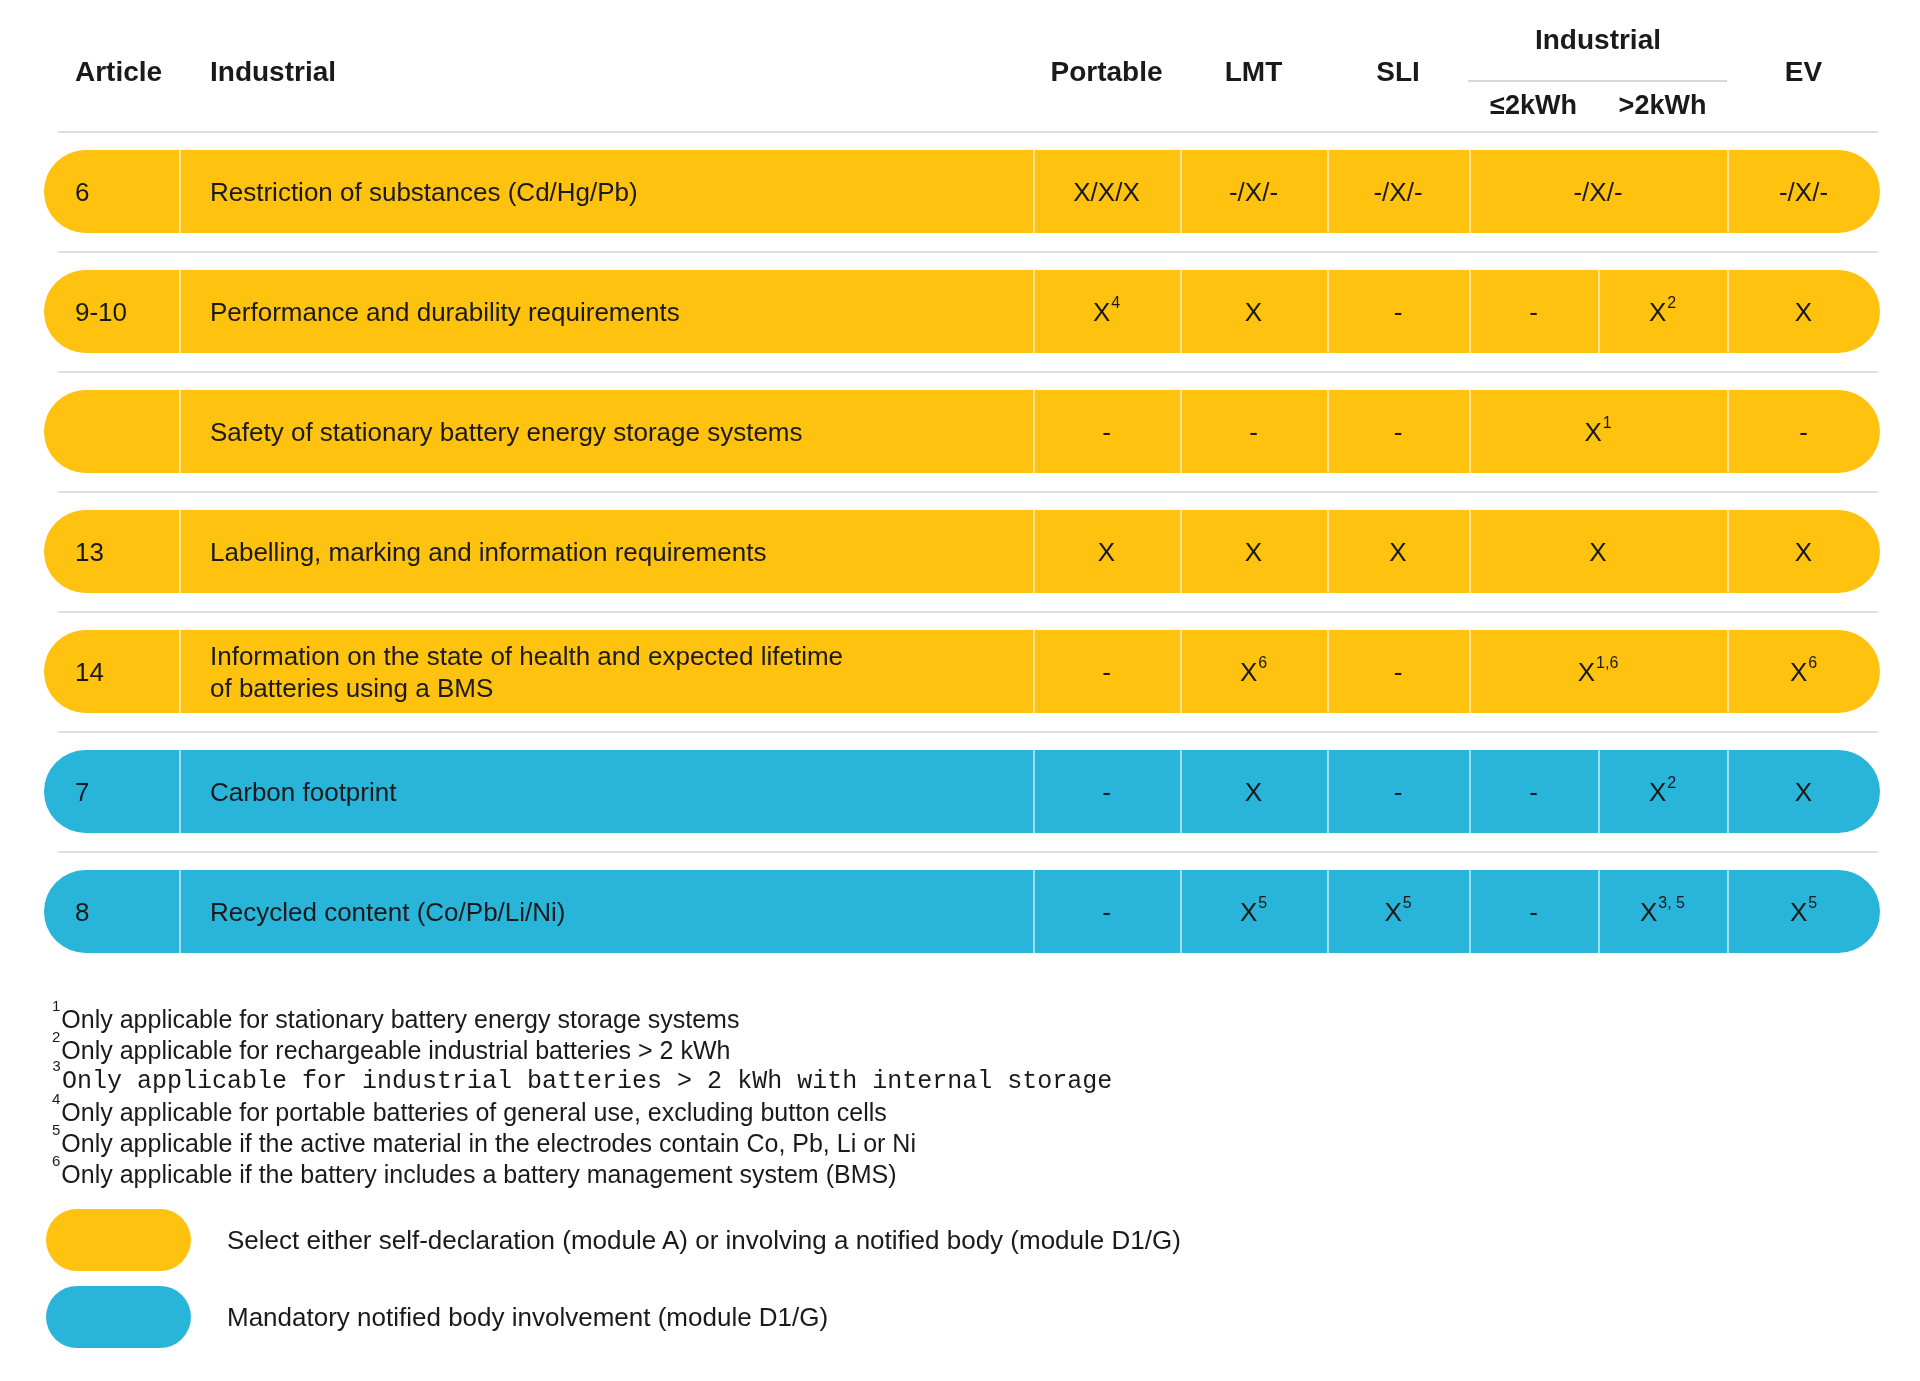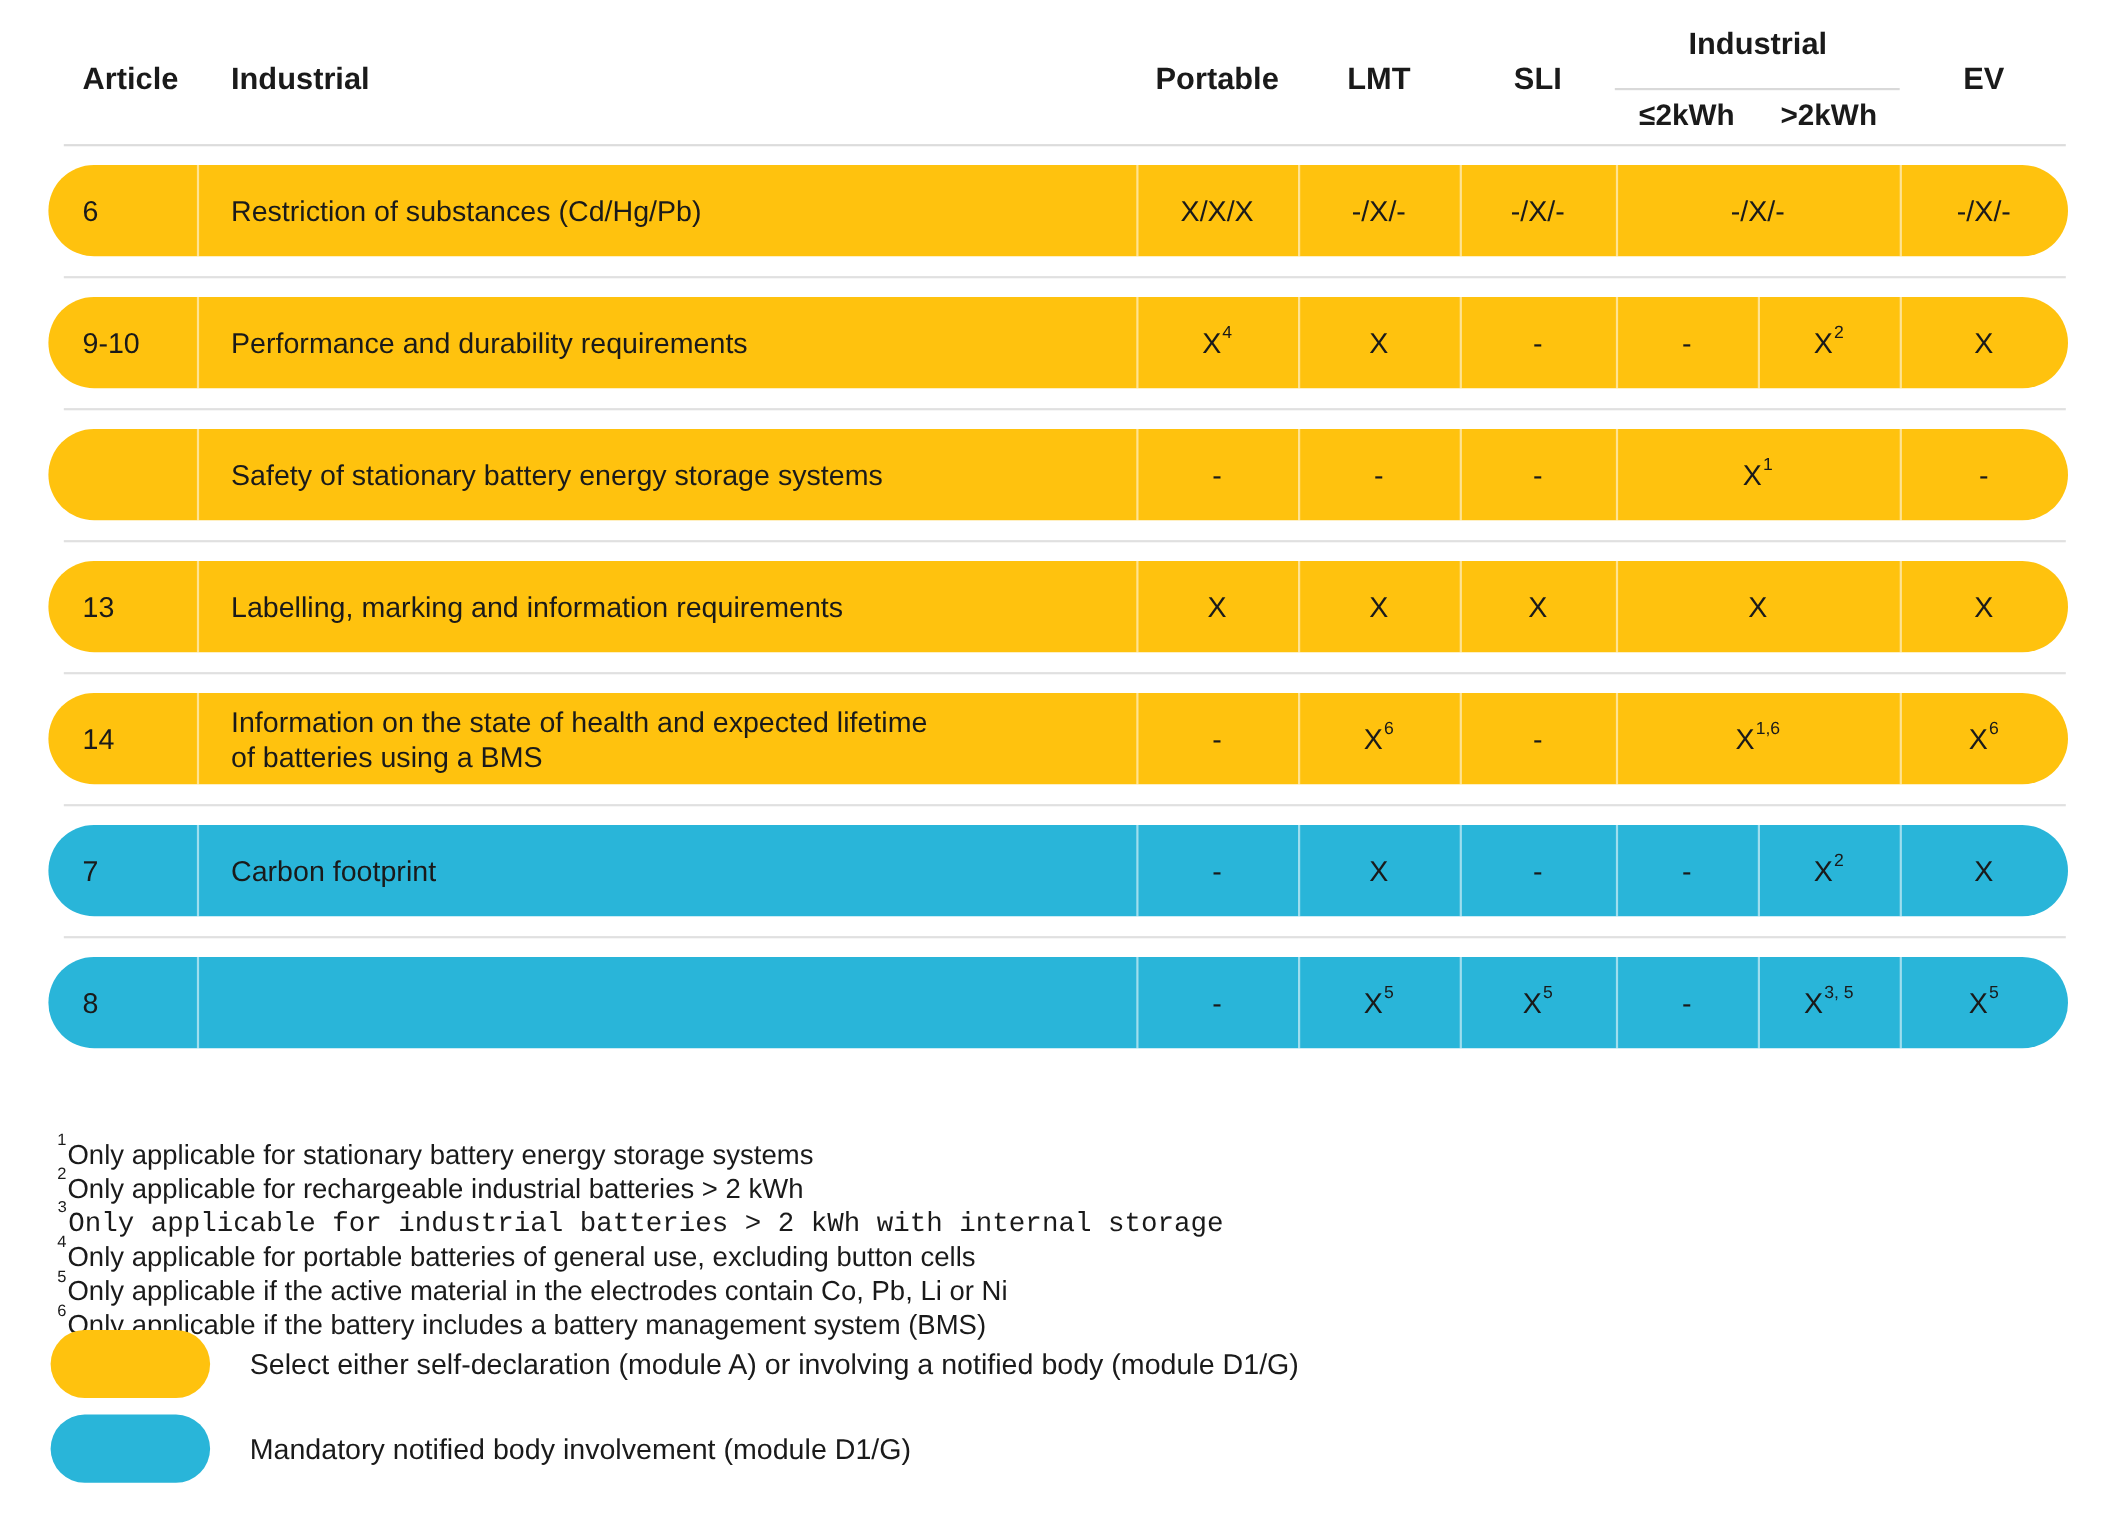--- a/index.html
+++ b/index.html
@@ -157,6 +157,7 @@
     <div class="row blue" style="top: 870px;">
       <div class="cell num" style="left: 0px; width: 135px;">8</div>
       <div class="col-sep" style="left: 135px;"></div>
+      <div class="cell desc" style="left: 166px; width: 823px;">Recycled content (Co/Pb/Li/Ni)</div>
       <div class="col-sep" style="left: 989px;"></div>
       <div class="cell val" style="left: 989px; width: 147px;">-</div>
       <div class="col-sep" style="left: 1136px;"></div>

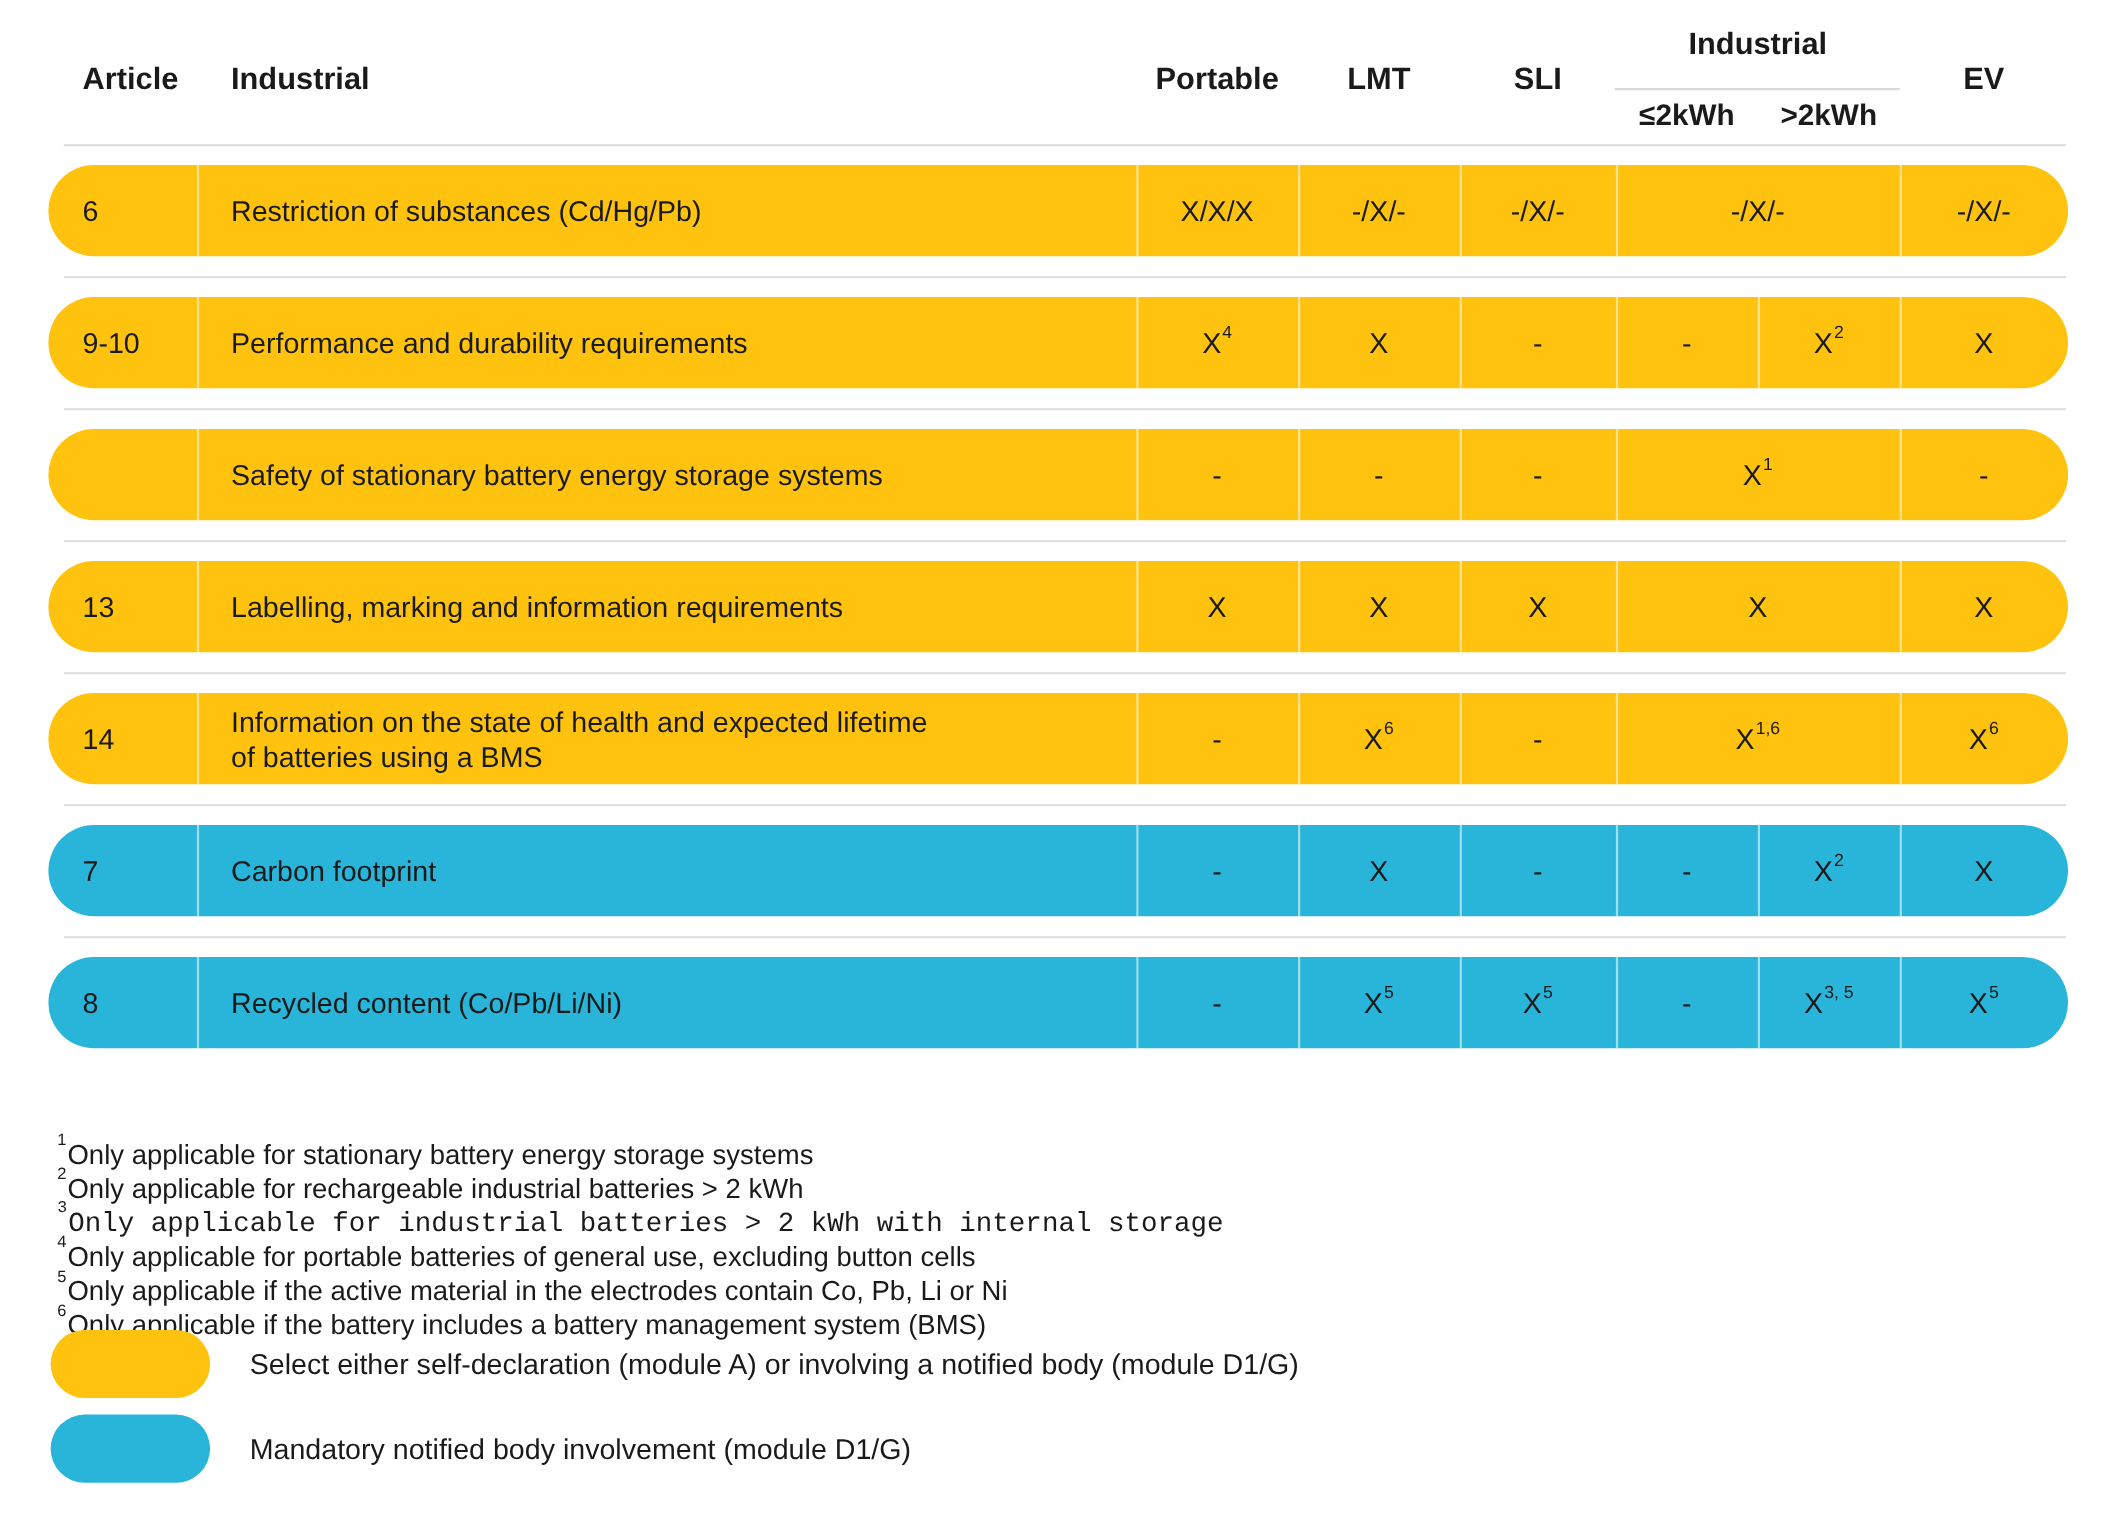--- a/index.html
+++ b/index.html
@@ -30,7 +30,7 @@
   .row-sep{position:absolute;left:58px;width:1820px;height:2px;background:#e0e0e0;}
 
   
-  .footnote{position:absolute;left:52px;font-size:25px;line-height:31px;white-space:nowrap;margin-top:31px;}
+  .footnote{position:absolute;left:52px;font-size:25px;line-height:31px;white-space:nowrap;}
   .footnote sup{font-size:15px;line-height:0;position:relative;top:-8px;margin-right:1px;}
 
   

